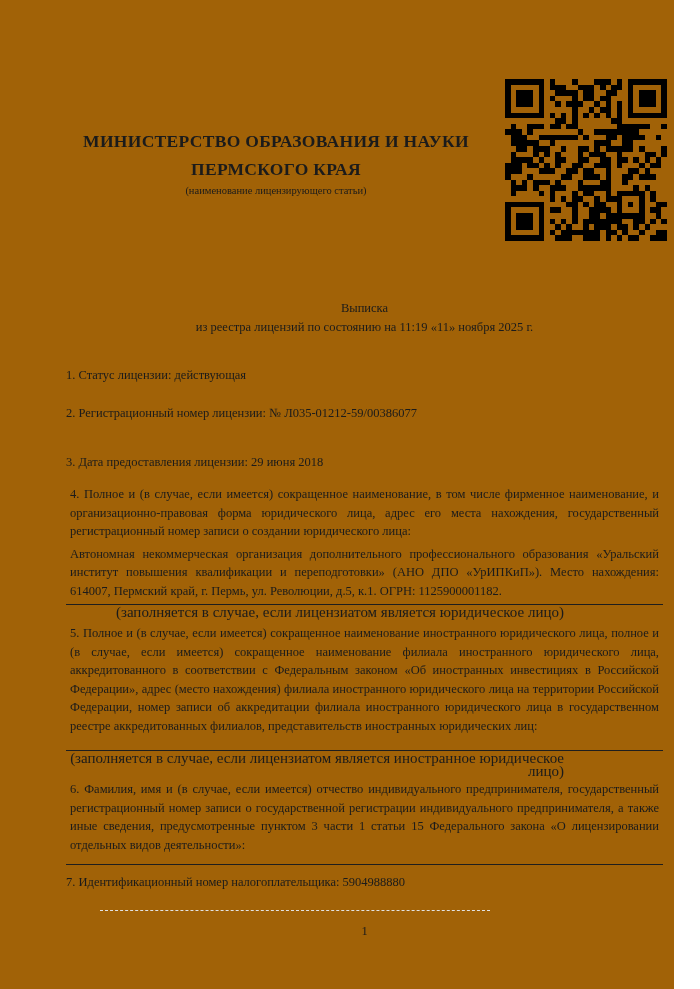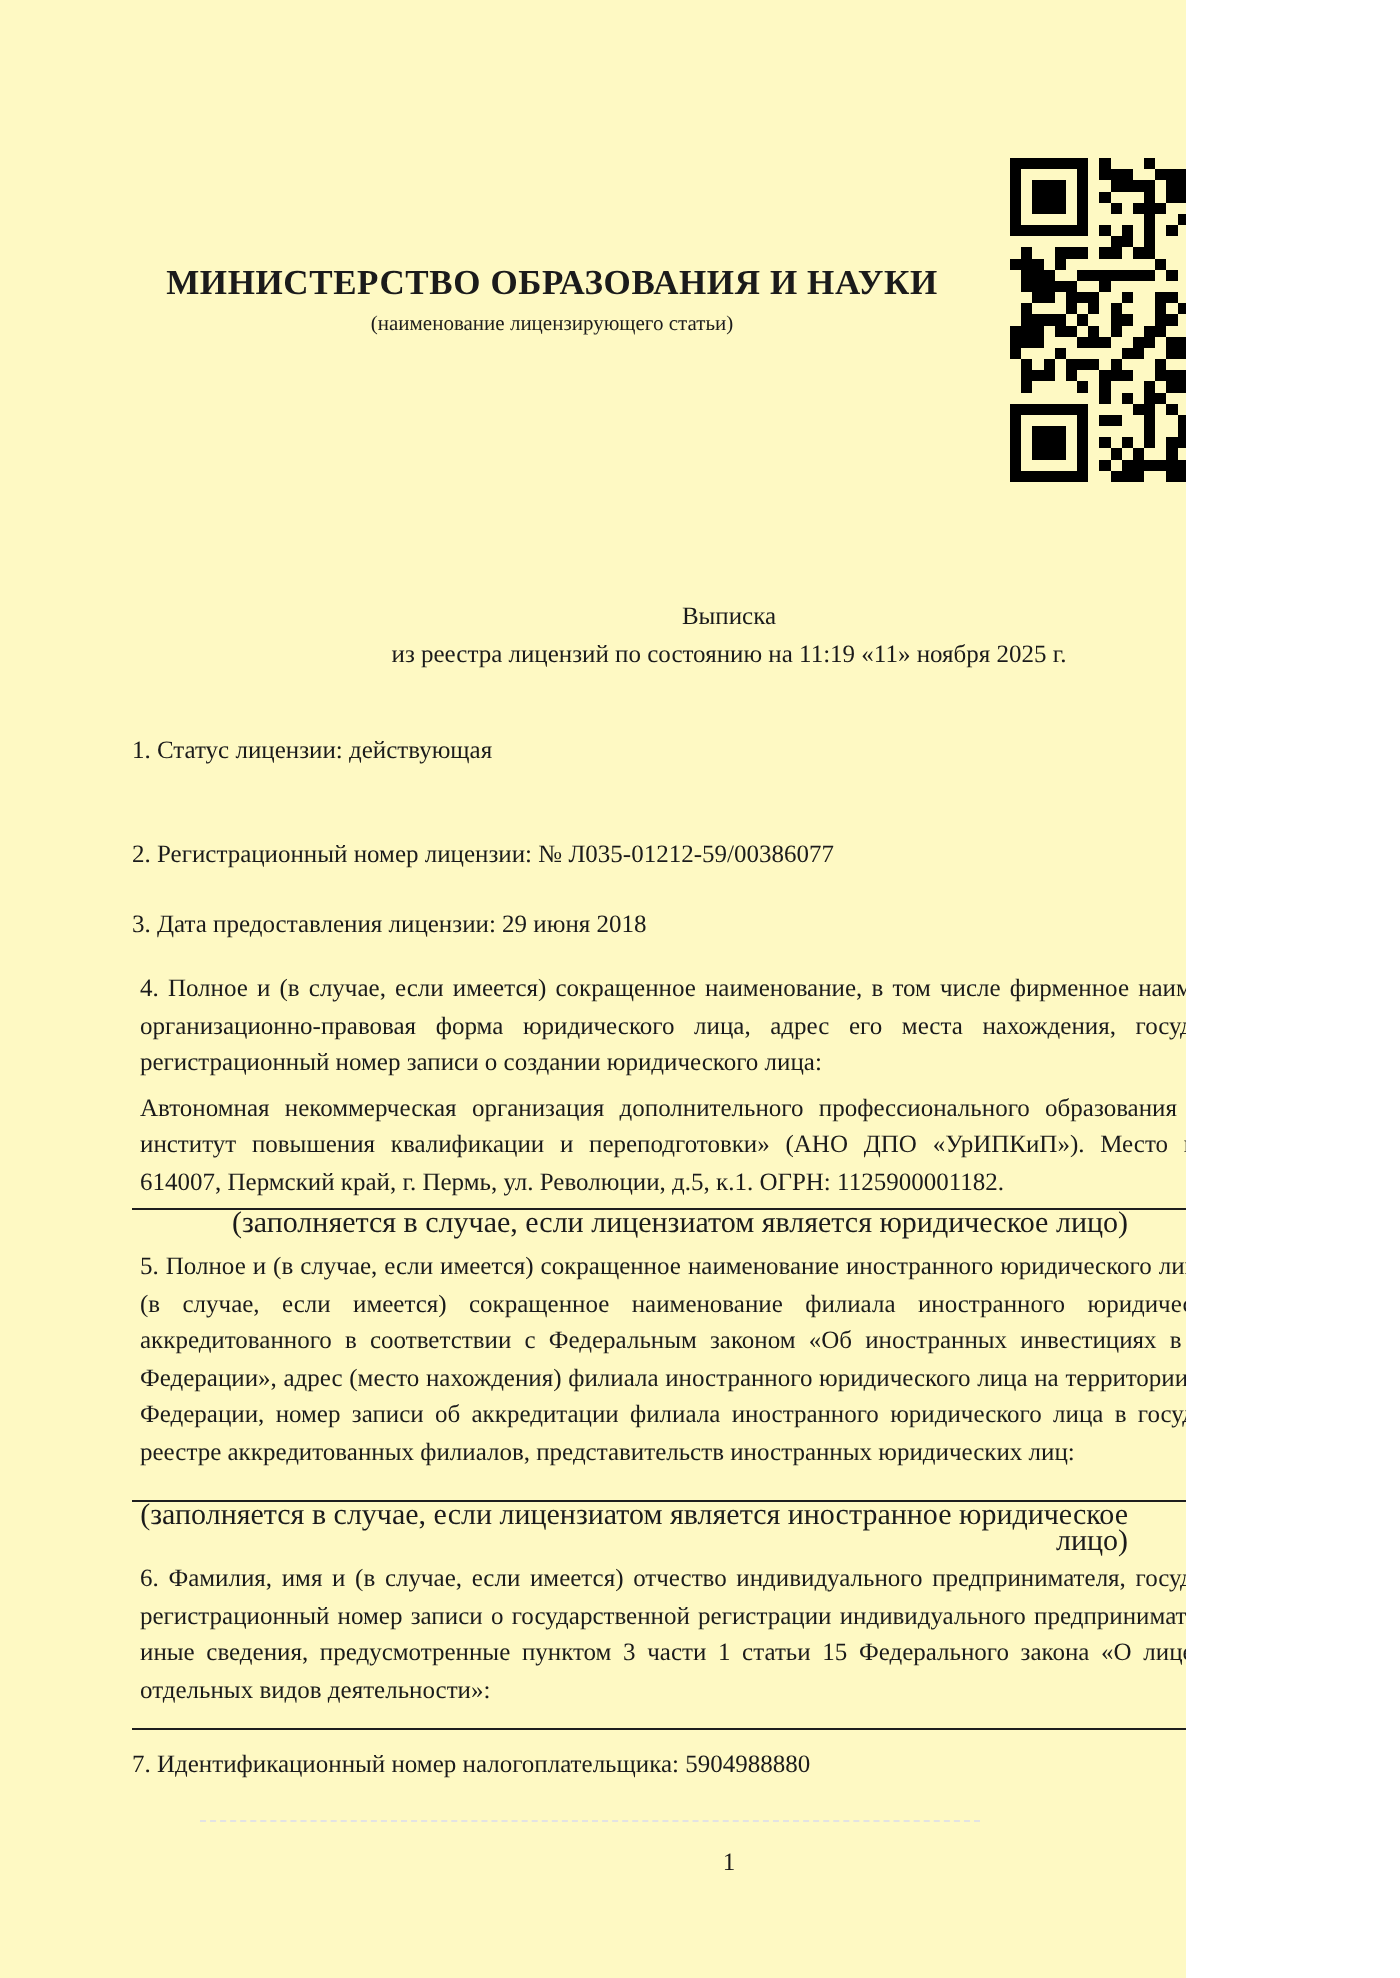--- a/index.html
+++ b/index.html
@@ -5,8 +5,8 @@
   html,body{margin:0;padding:0;background:#ffffff;}
   .page{
     position:relative;
-    width:593px;height:989px;
-    background:#fef9c3;
+    width:674px;height:989px;
+    background:#a16207;
     font-family:"Liberation Serif", serif;
     color:#1b1b1b;
     overflow:hidden;

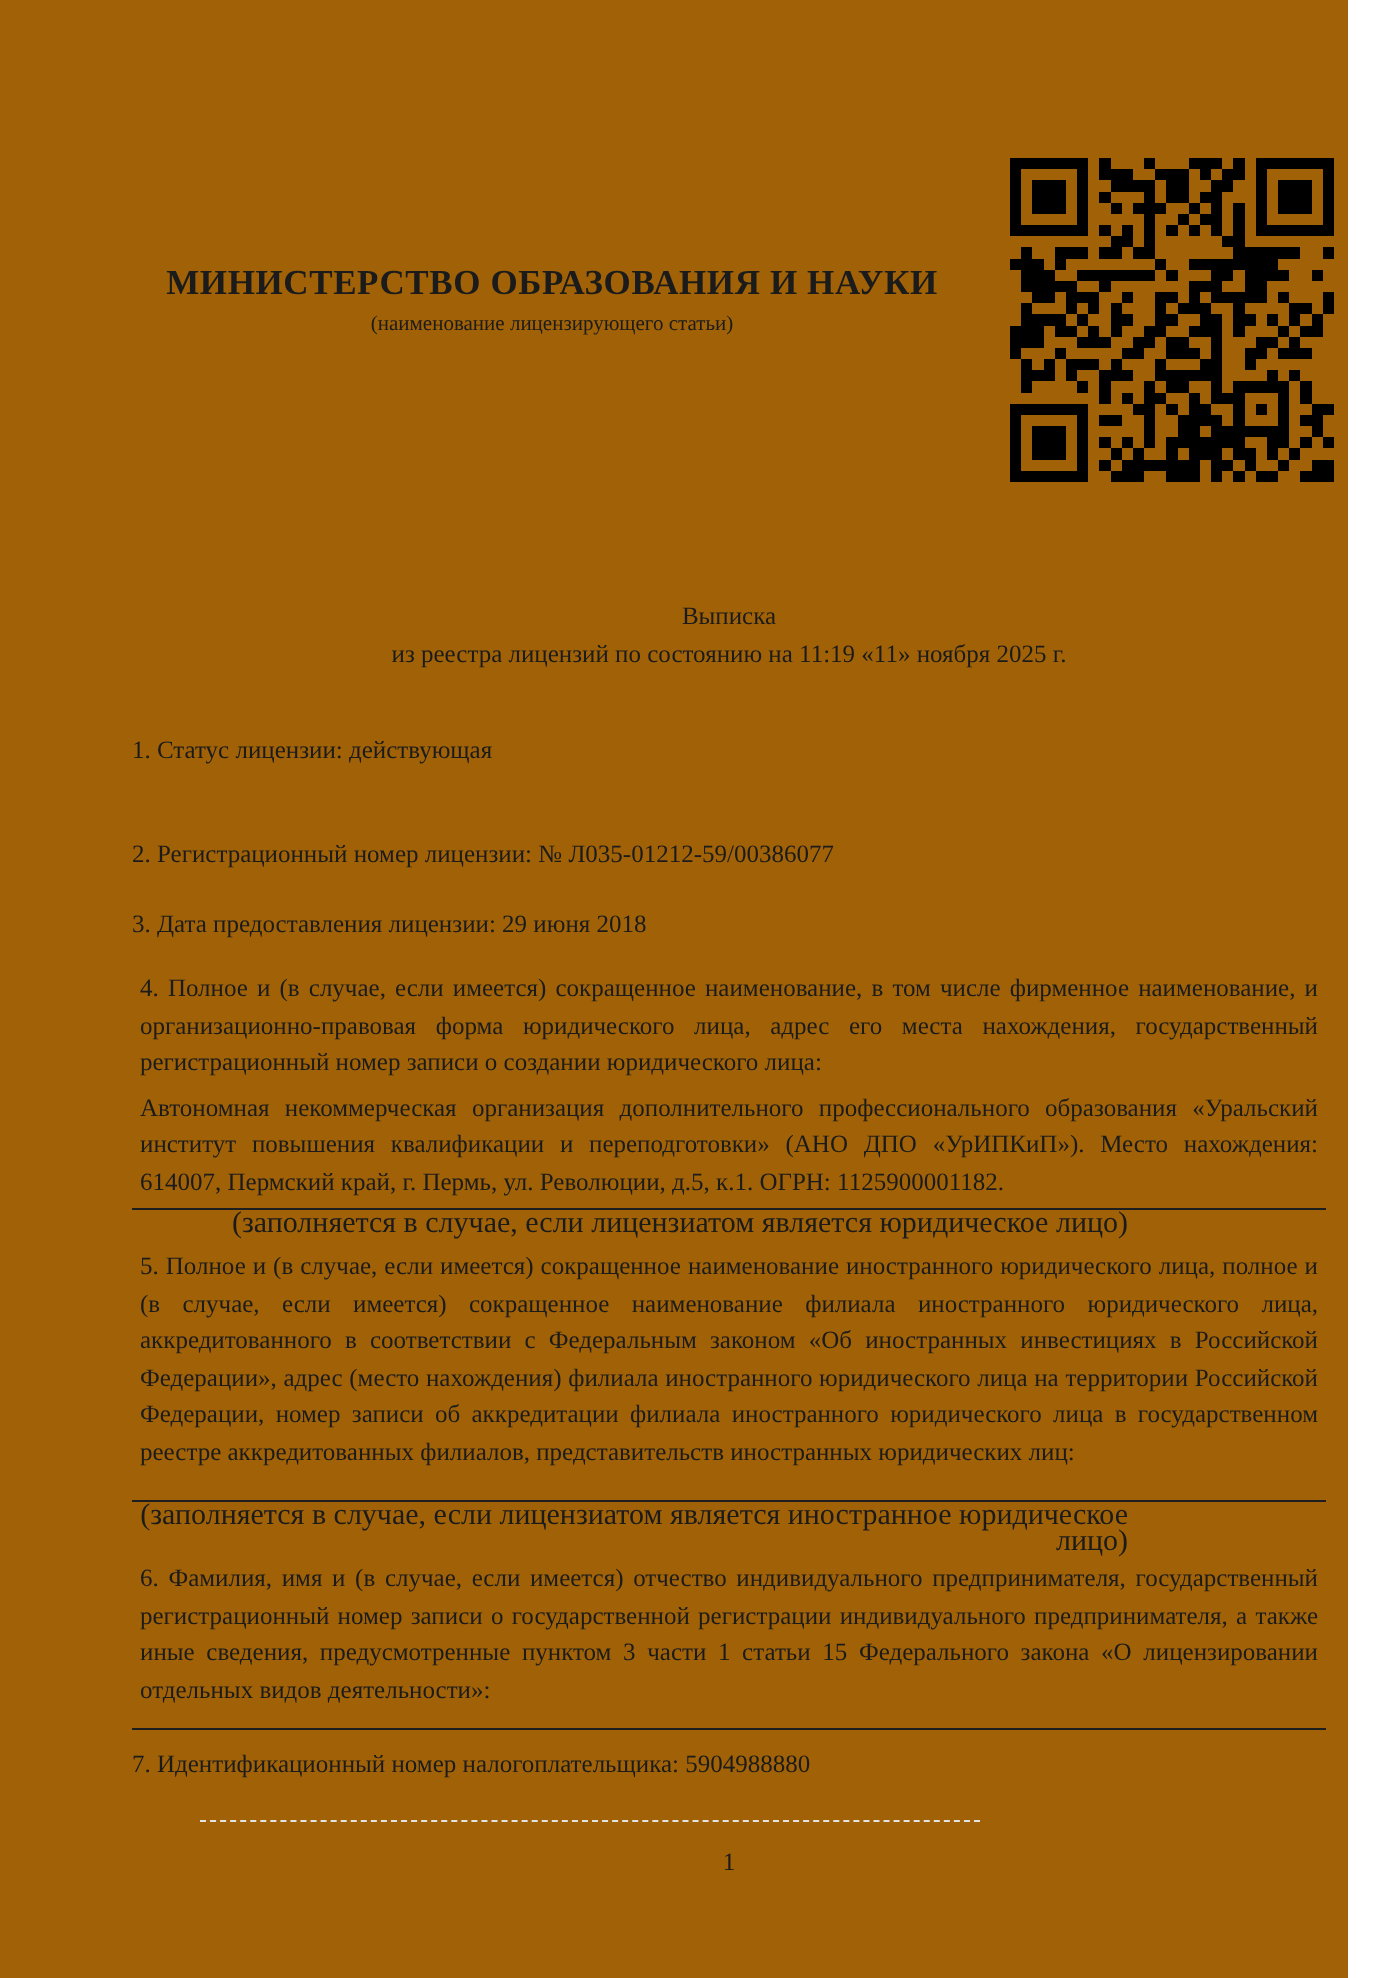--- a/index.html
+++ b/index.html
@@ -66,6 +66,7 @@
 
   <div class="ministry">
     <div class="ministry-name">МИНИСТЕРСТВО ОБРАЗОВАНИЯ И НАУКИ</div>
+    <div class="ministry-name">ПЕРМСКОГО КРАЯ</div>
     <div class="ministry-caption">(наименование лицензирующего статьи)</div>
   </div>
 

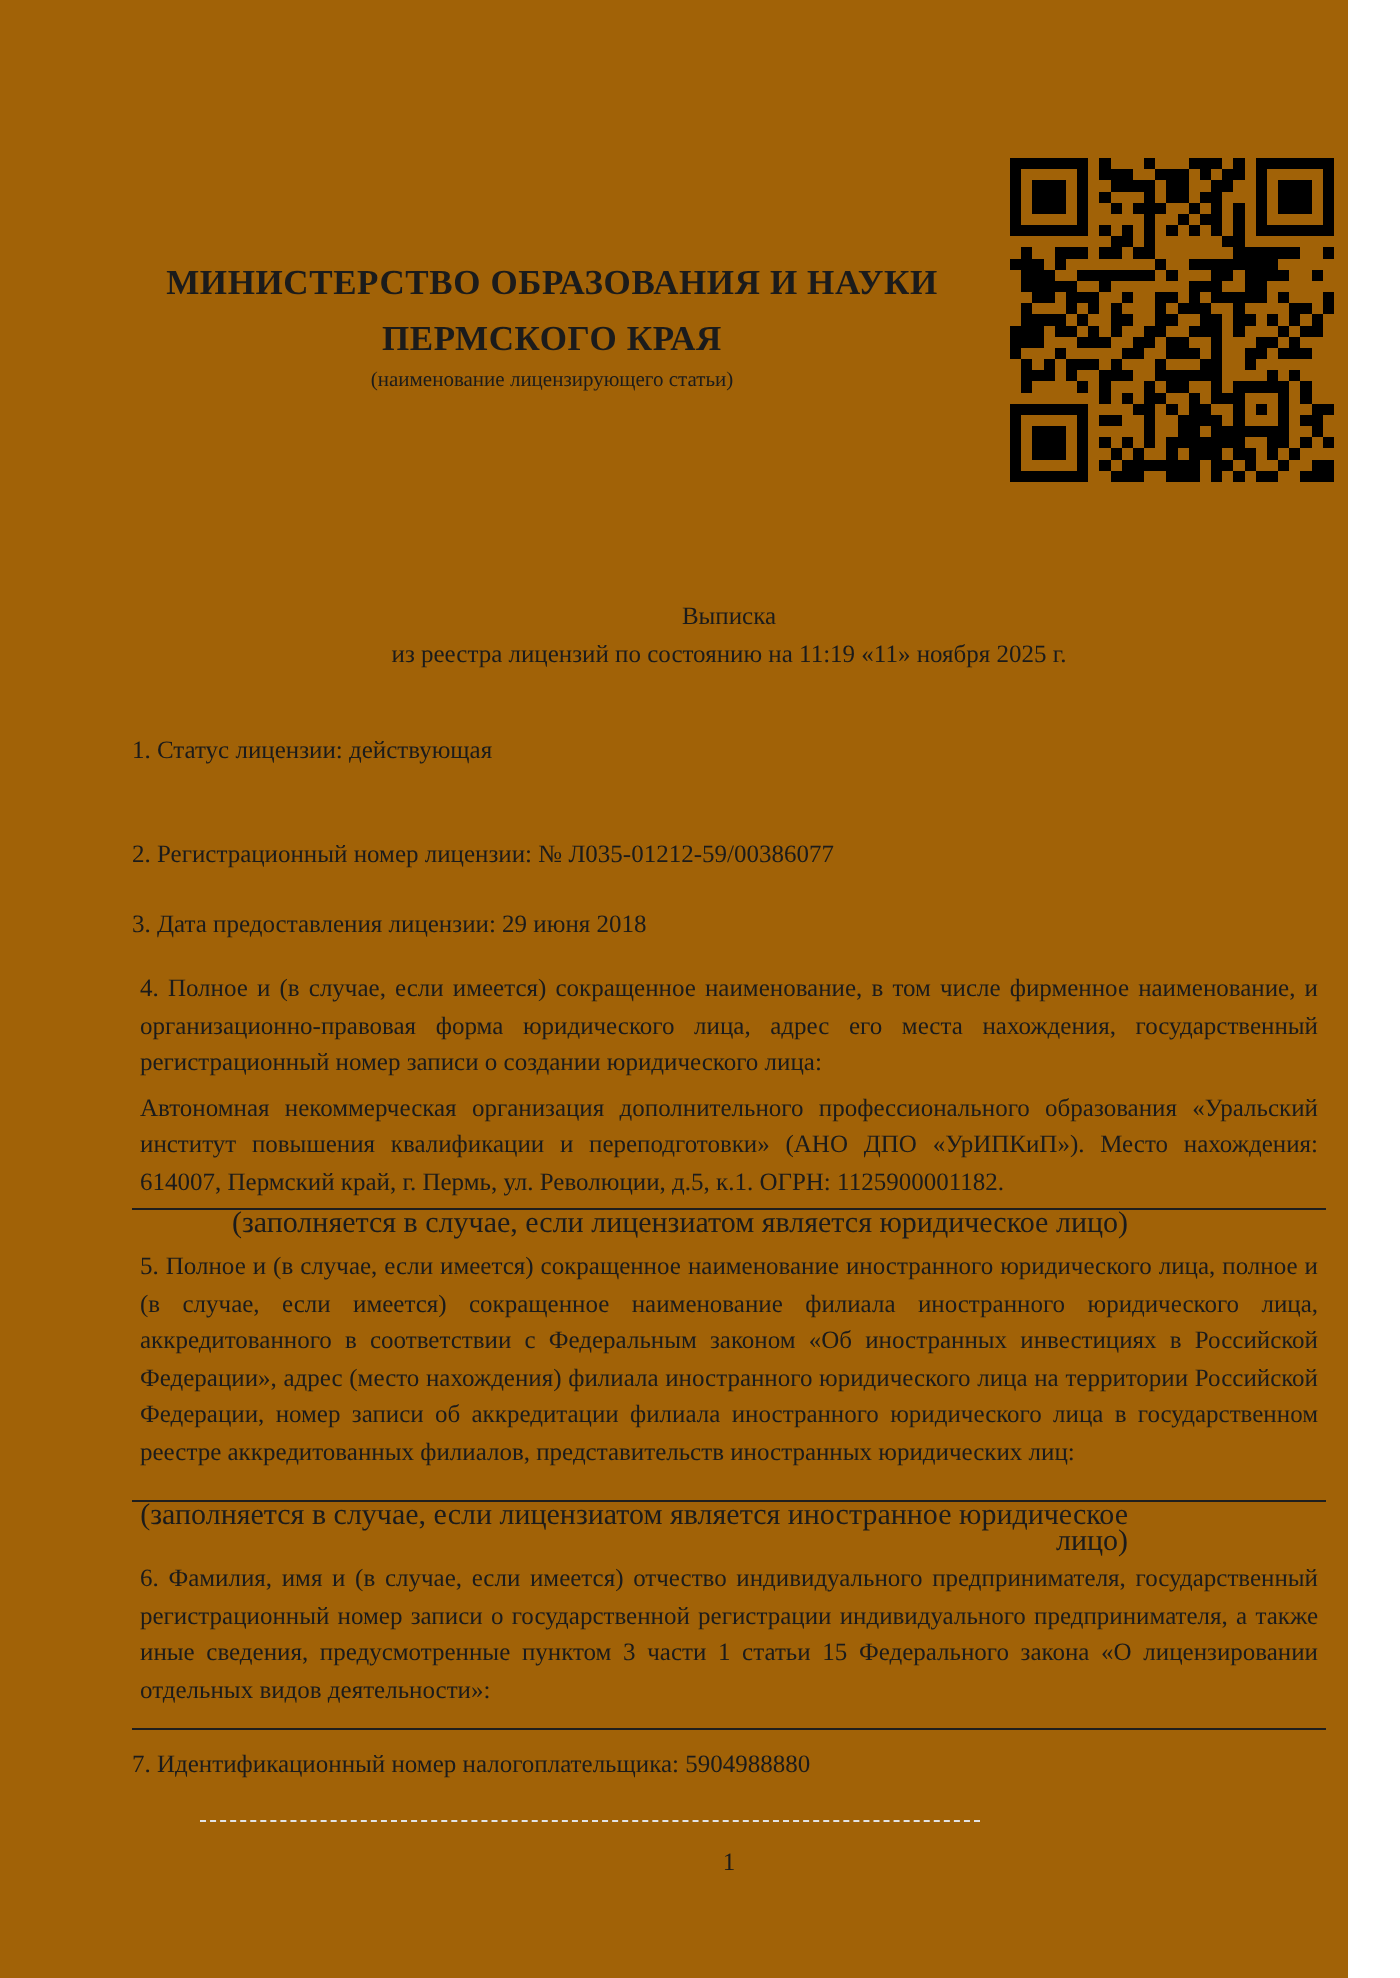--- a/index.html
+++ b/index.html
@@ -511,7 +511,7 @@
     <p class="line">1. Статус лицензии: действующая</p>
   </div>
 
-  <div class="cblock" style="top:418px">
+  <div class="cblock" style="top:404px">
     <p class="line">2. Регистрационный номер лицензии: № Л035-01212-59/00386077</p>
   </div>
 

